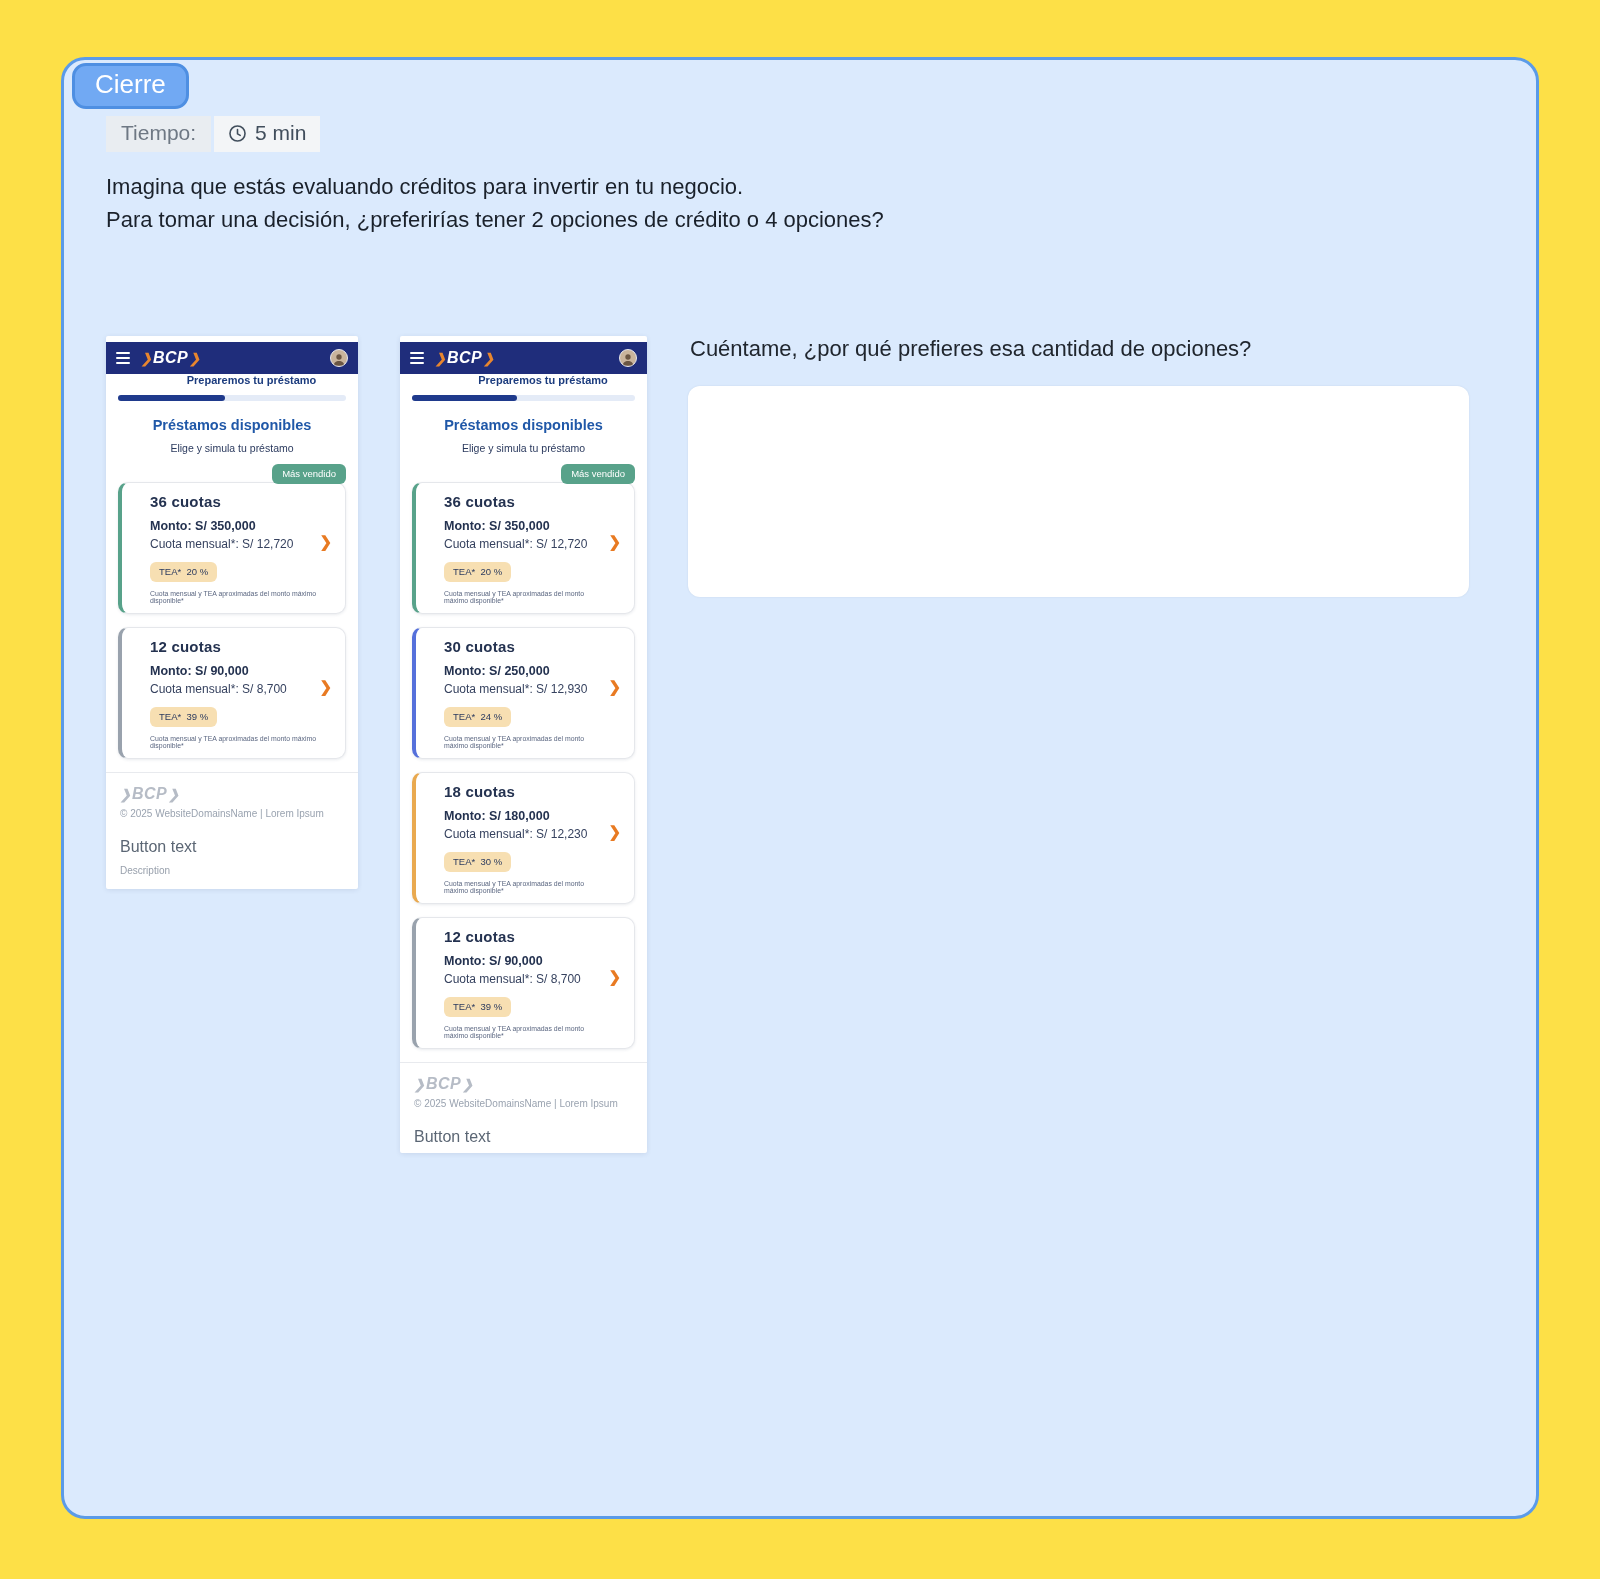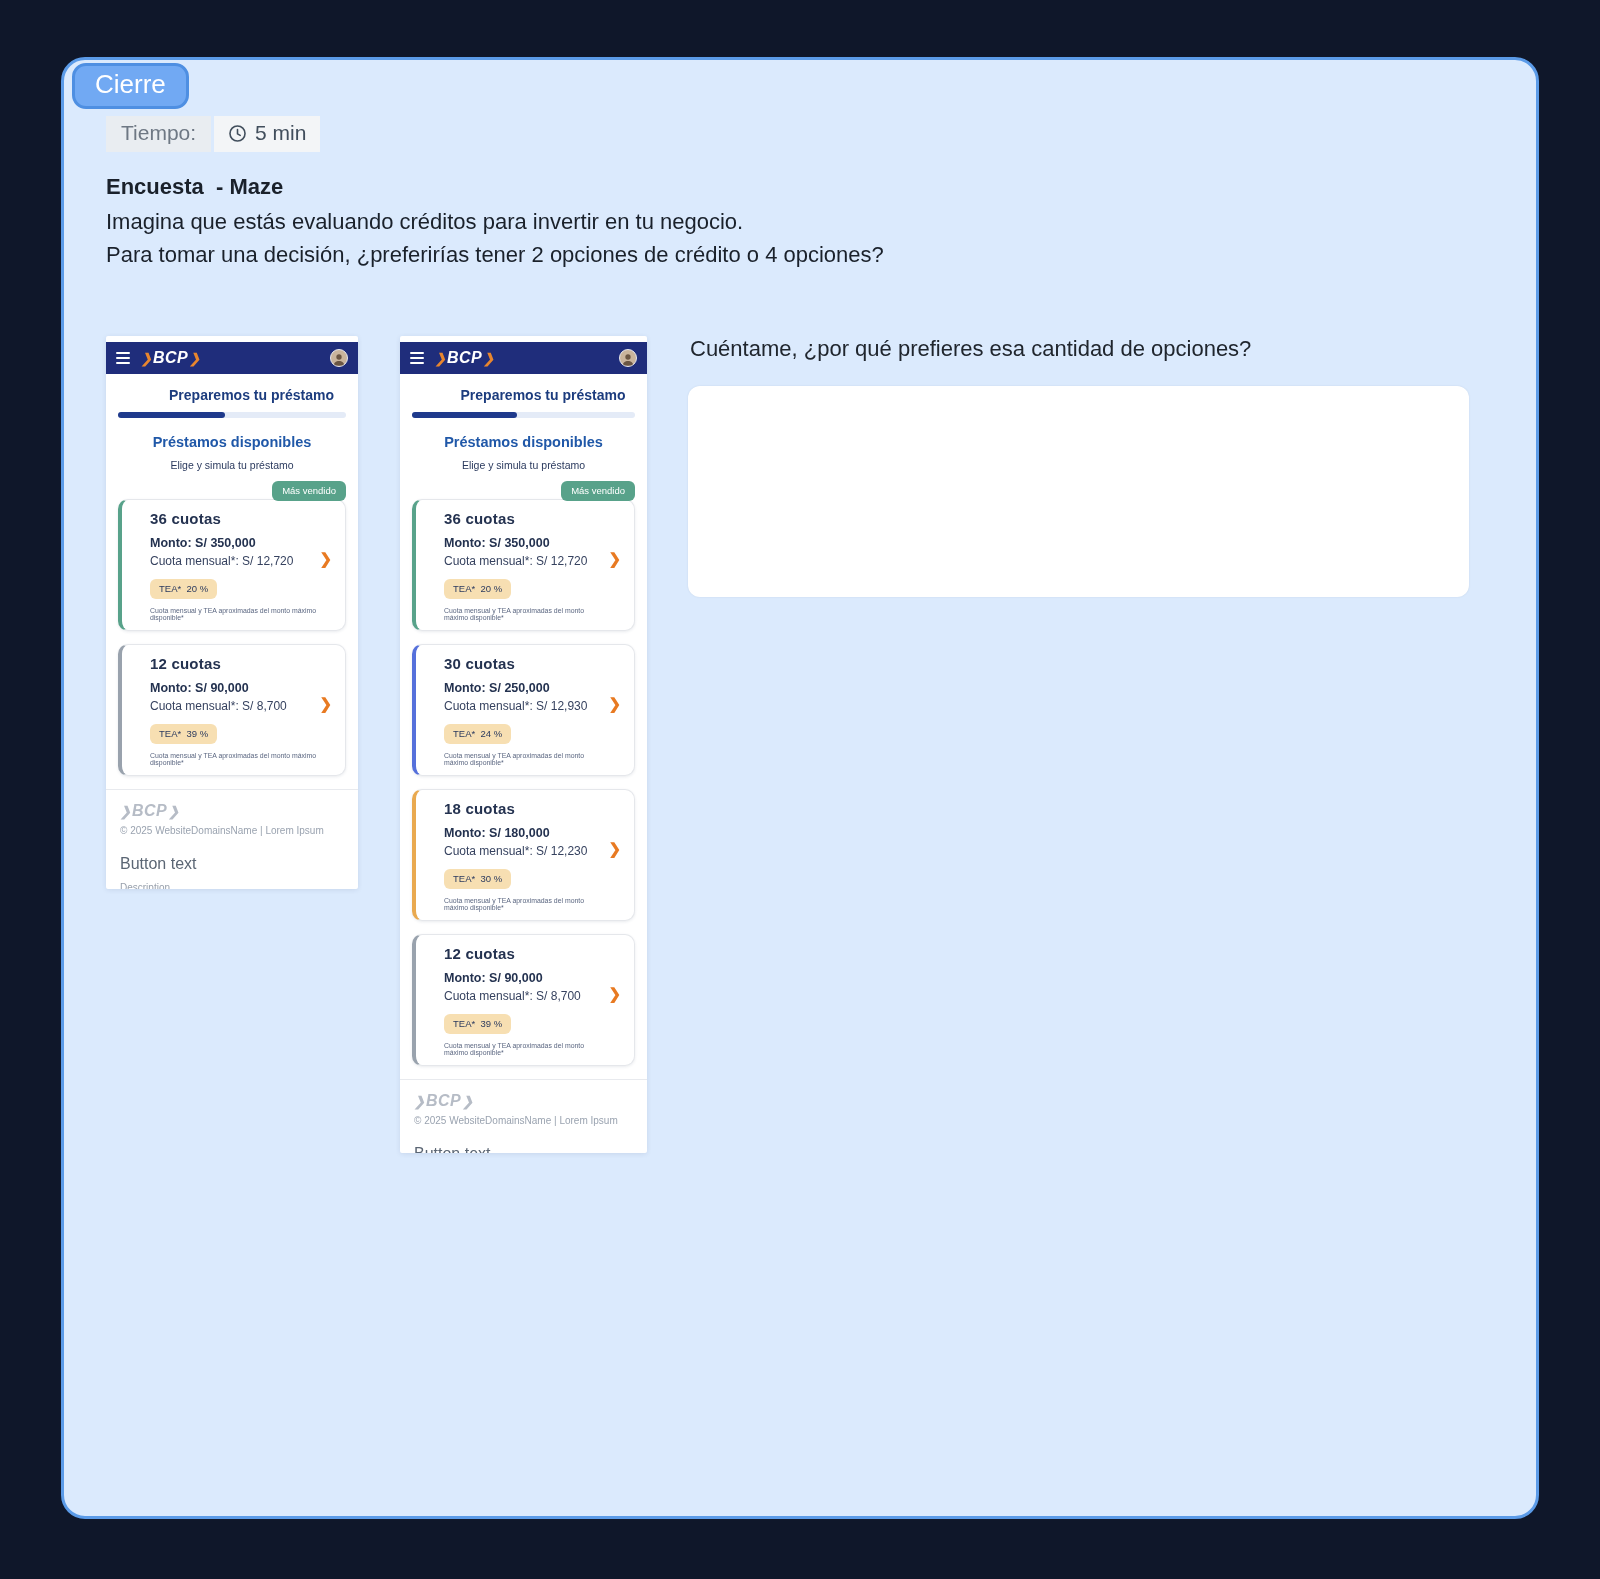--- a/index.html
+++ b/index.html
@@ -4,7 +4,7 @@
 <style>
   * { margin:0; padding:0; box-sizing:border-box; }
   body { background:#ffffff; font-family:"Liberation Sans", sans-serif; }
-  .canvas { position:relative; width:1600px; height:1579px; background:#0f172a; overflow:hidden; }
+  .canvas { position:relative; width:1600px; height:1579px; background:#fde047; overflow:hidden; }
 
   .container {
     position:absolute; left:61px; top:57px; width:1478px; height:1462px;

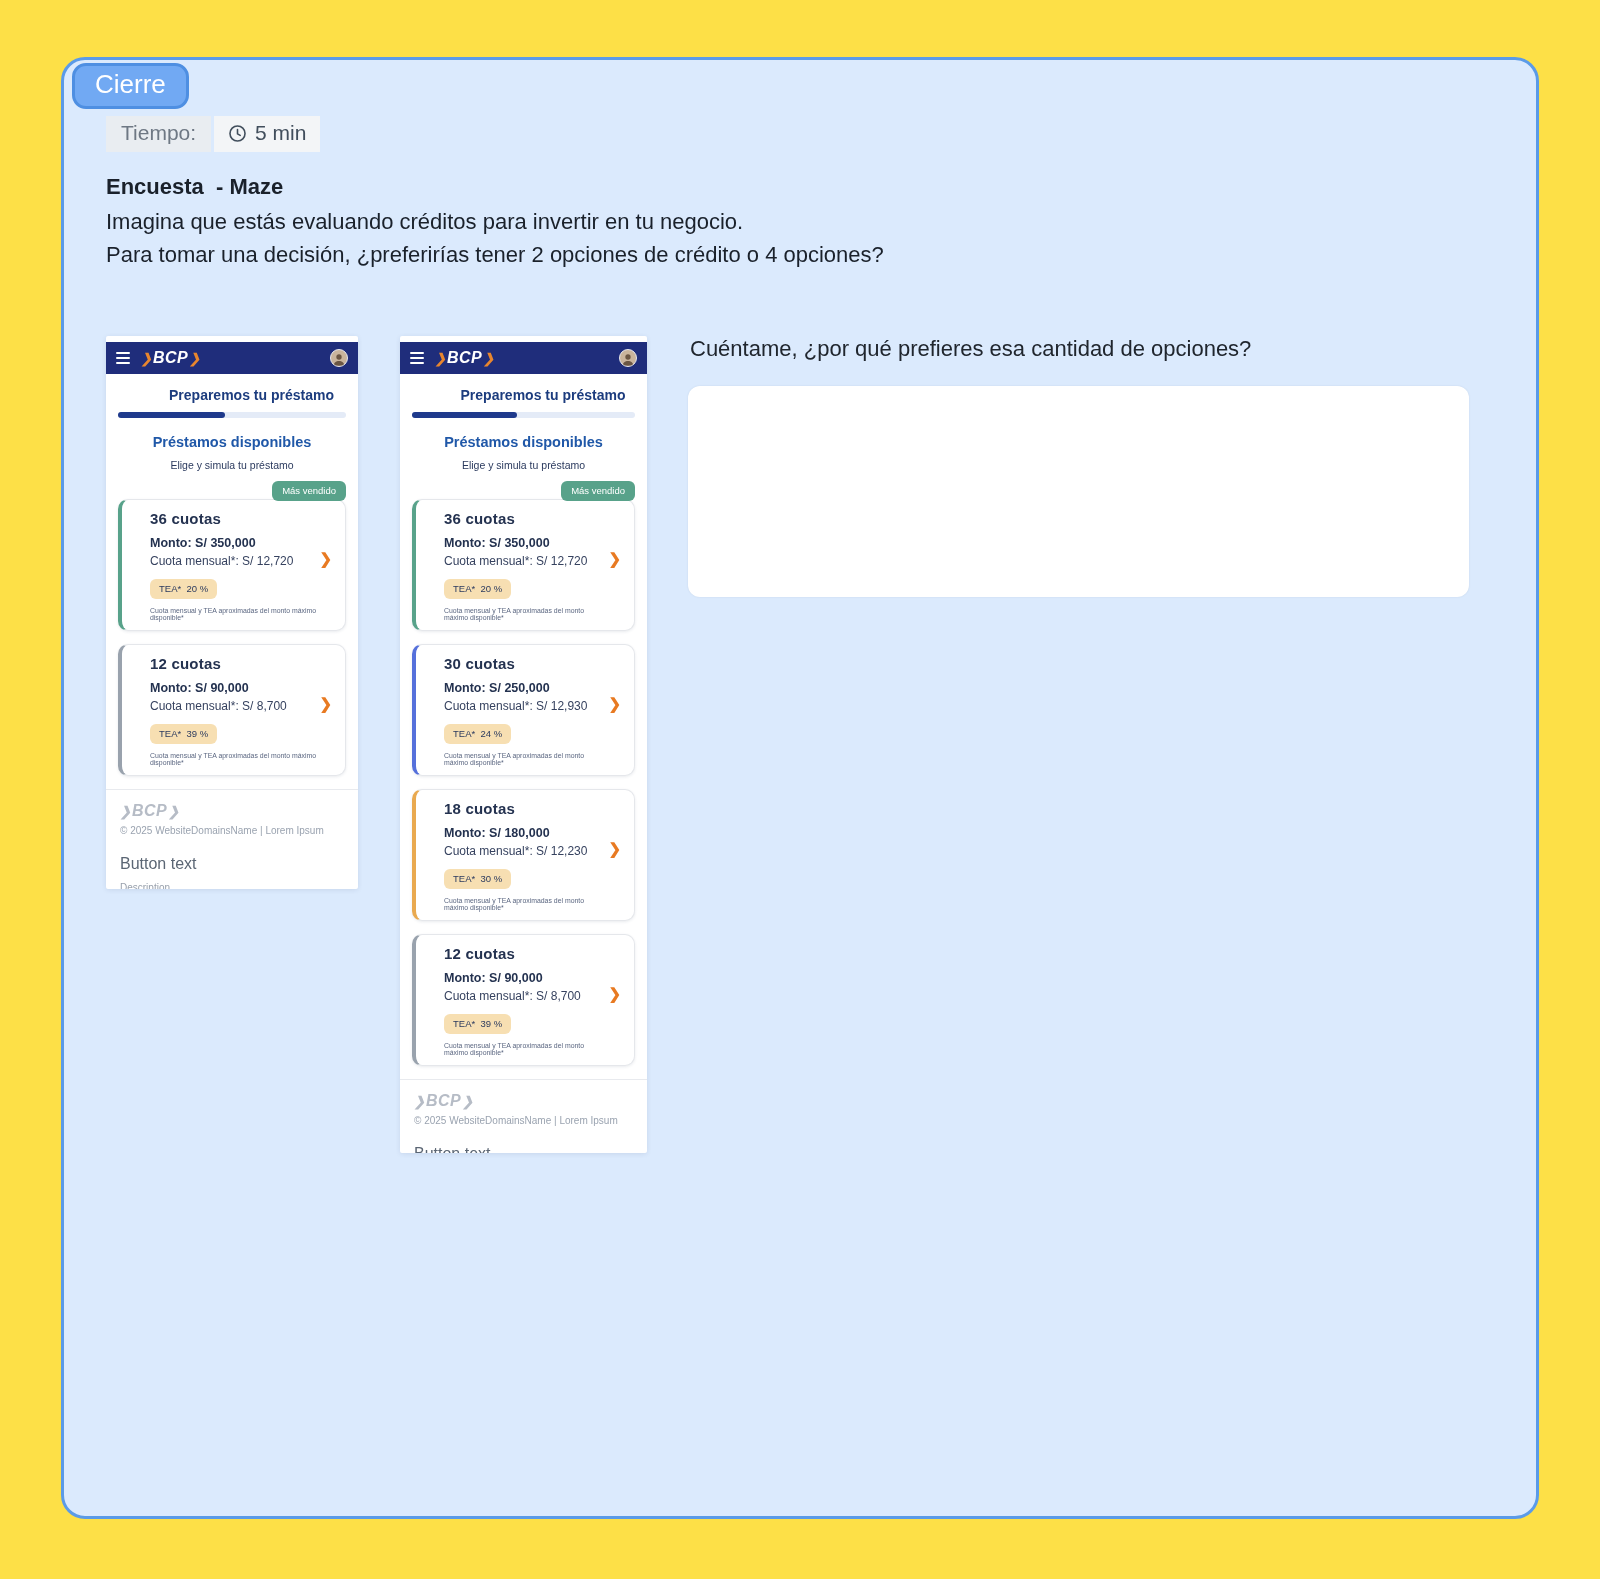--- a/index.html
+++ b/index.html
@@ -116,7 +116,6 @@
     </div>
 
     <div class="intro">
-      <div class="intro-title">Encuesta  - Maze</div>
       <div>Imagina que estás evaluando créditos para invertir en tu negocio.</div>
       <div>Para tomar una decisión, ¿preferirías tener 2 opciones de crédito o 4 opciones?</div>
     </div>

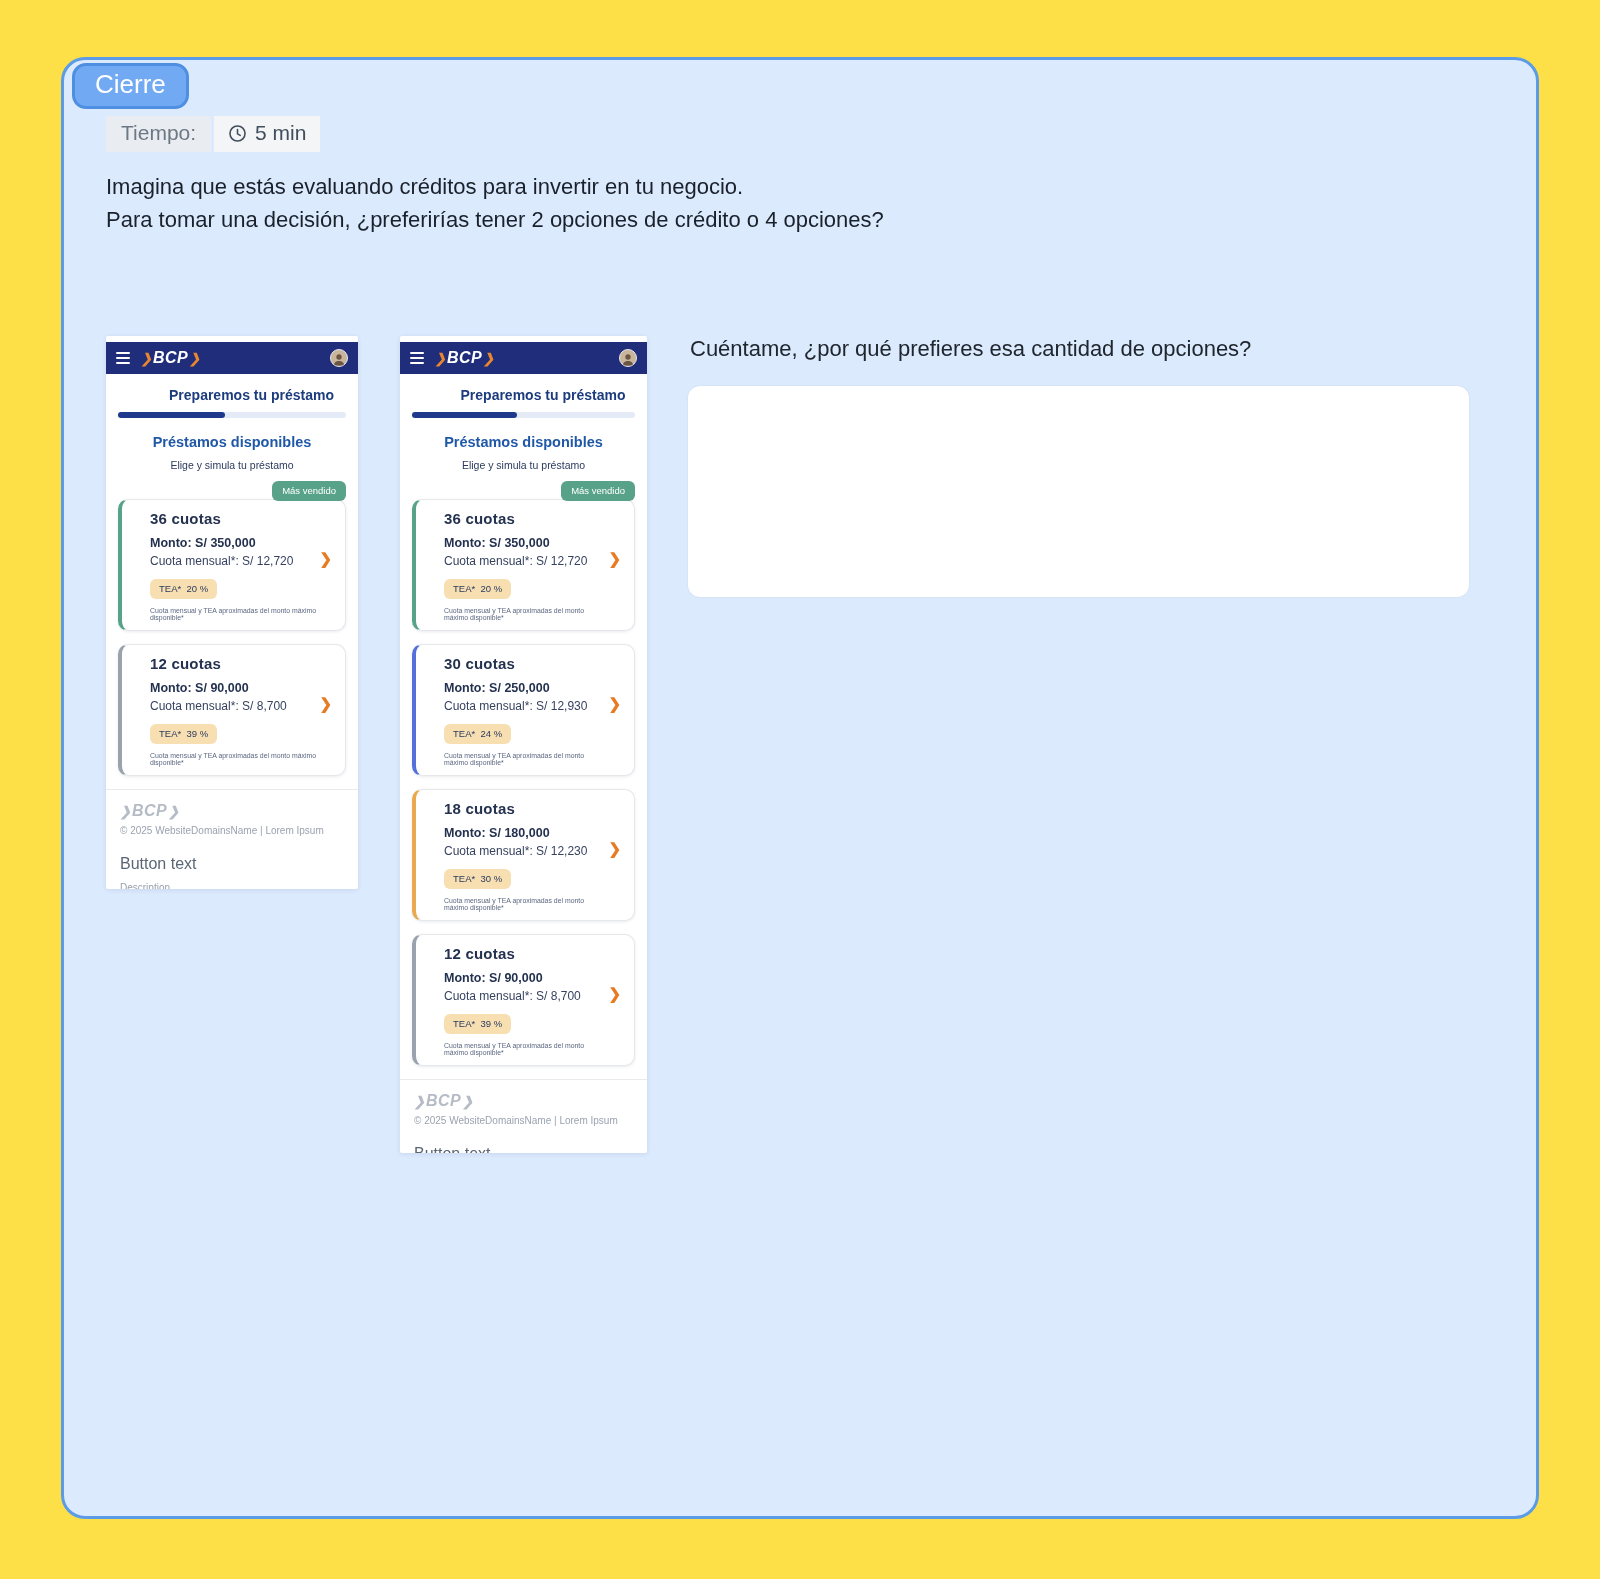--- a/index.html
+++ b/index.html
@@ -47,7 +47,7 @@
   .brand .name { color:#ffffff; font-size:16px; letter-spacing:0.5px; padding:0 1px; }
   .avatar { margin-left:auto; width:18px; height:18px; border-radius:50%; background:#C9B49C; overflow:hidden; border:1px solid #e7e7ee; }
 
-  .step-label { margin-top:13px; text-align:center; font-size:14px; font-weight:bold; color:#1C3C7E;padding-left:39px; }
+  .step-label { text-align:center; font-size:11px; font-weight:bold; color:#1C3C7E;padding-left:39px; }
   .progress-track { margin:9px 12px 0; height:6px; background:#E4EBF7; border-radius:3px; }
   .progress-fill { width:47%; height:100%; background:#1F3A8C; border-radius:3px; }
   .phone-title { margin-top:16px; text-align:center; font-size:14.5px; font-weight:bold; color:#2058A8; }

